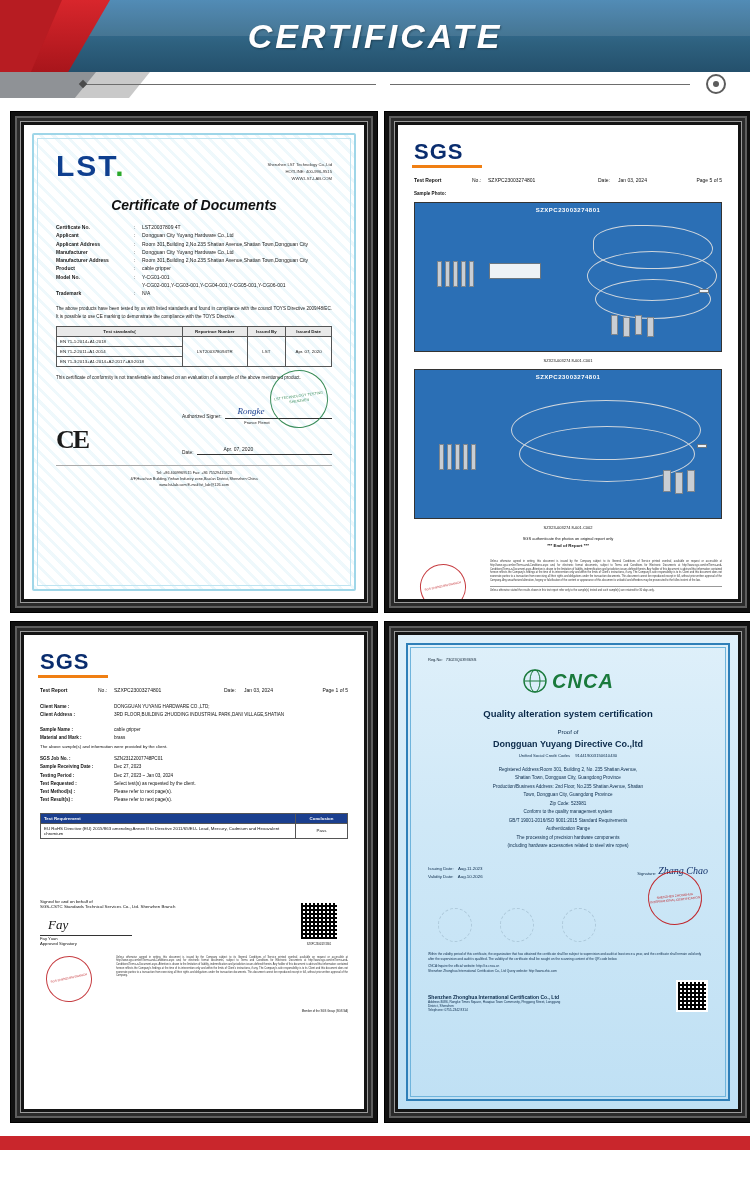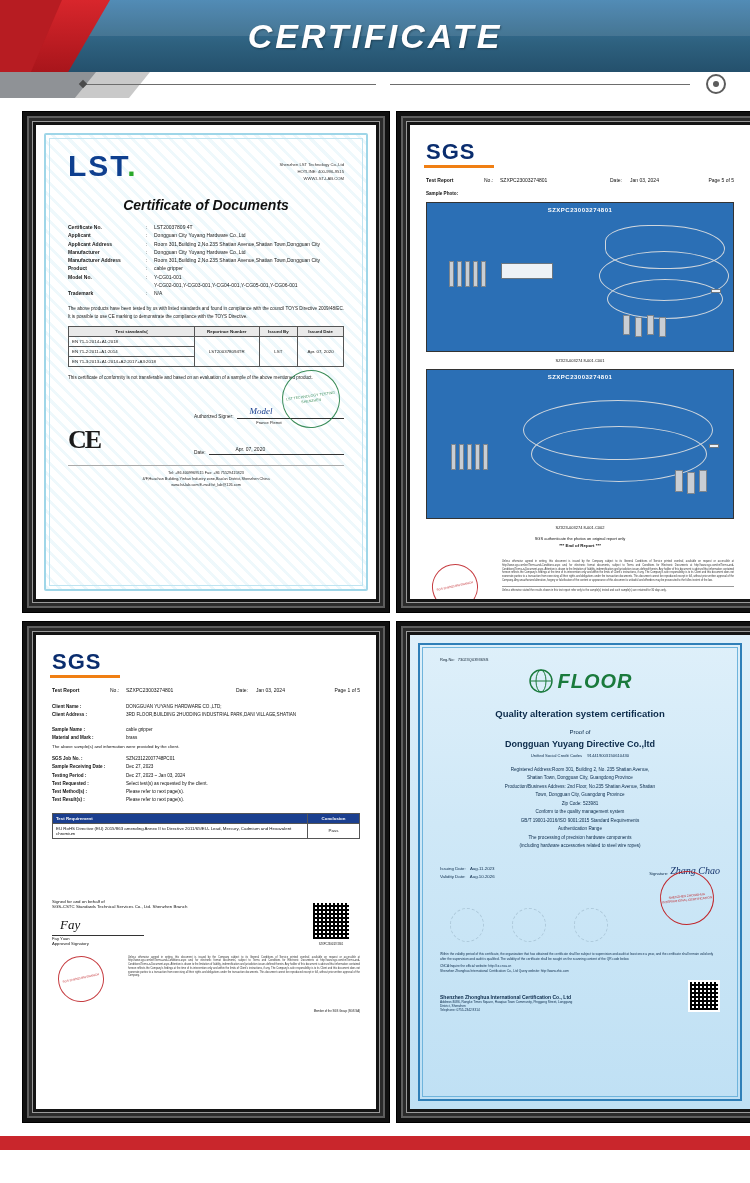--- a/index.html
+++ b/index.html
@@ -70,7 +70,7 @@
     grid-template-columns: 366px 366px;
     column-gap: 8px;
     row-gap: 10px;
-    padding: 0 5px 14px 23px;
+    padding: 0 5px 14px 11px;
   }
   .cert-frame {
     background:#111; padding:4px; position:relative;

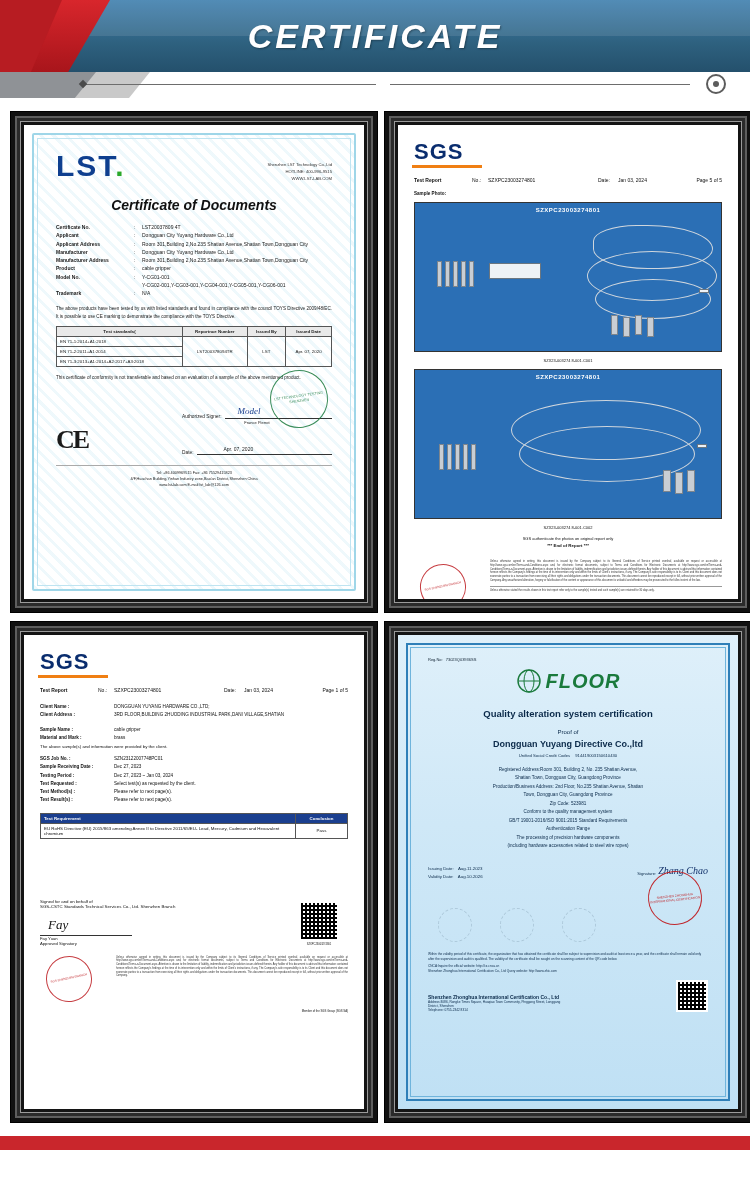--- a/index.html
+++ b/index.html
@@ -293,7 +293,7 @@
                   <div style="display:flex; align-items:flex-end; gap:4px;">
                     <div>Authorized Signer:</div>
                     <div class="sign-line" style="flex:1">
-                      <span class="sign-script">Model</span>
+                      <span class="sign-script">Rongke</span>
                     </div>
                   </div>
                   <div class="sign-sub">France Pierrot</div>

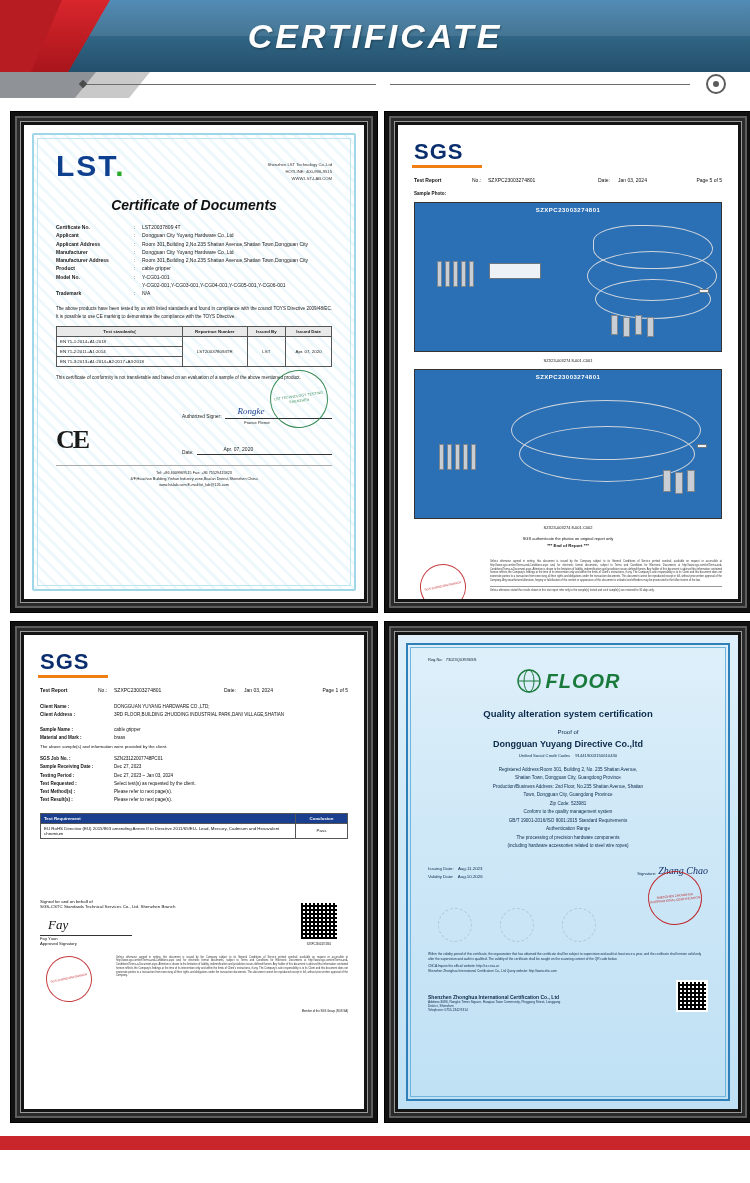--- a/index.html
+++ b/index.html
@@ -532,7 +532,7 @@
                   <ellipse cx="13" cy="13" rx="5" ry="11" fill="none" stroke="#1a7a3c" stroke-width="1"></ellipse>
                   <line x1="2" y1="13" x2="24" y2="13" stroke="#1a7a3c" stroke-width="1"></line>
                 </svg>
-                <div class="zhic">FLOOR</div>
+                <div class="zhic">CNCA</div>
               </div>
 
               <div class="c4-title">Quality alteration system certification</div>

